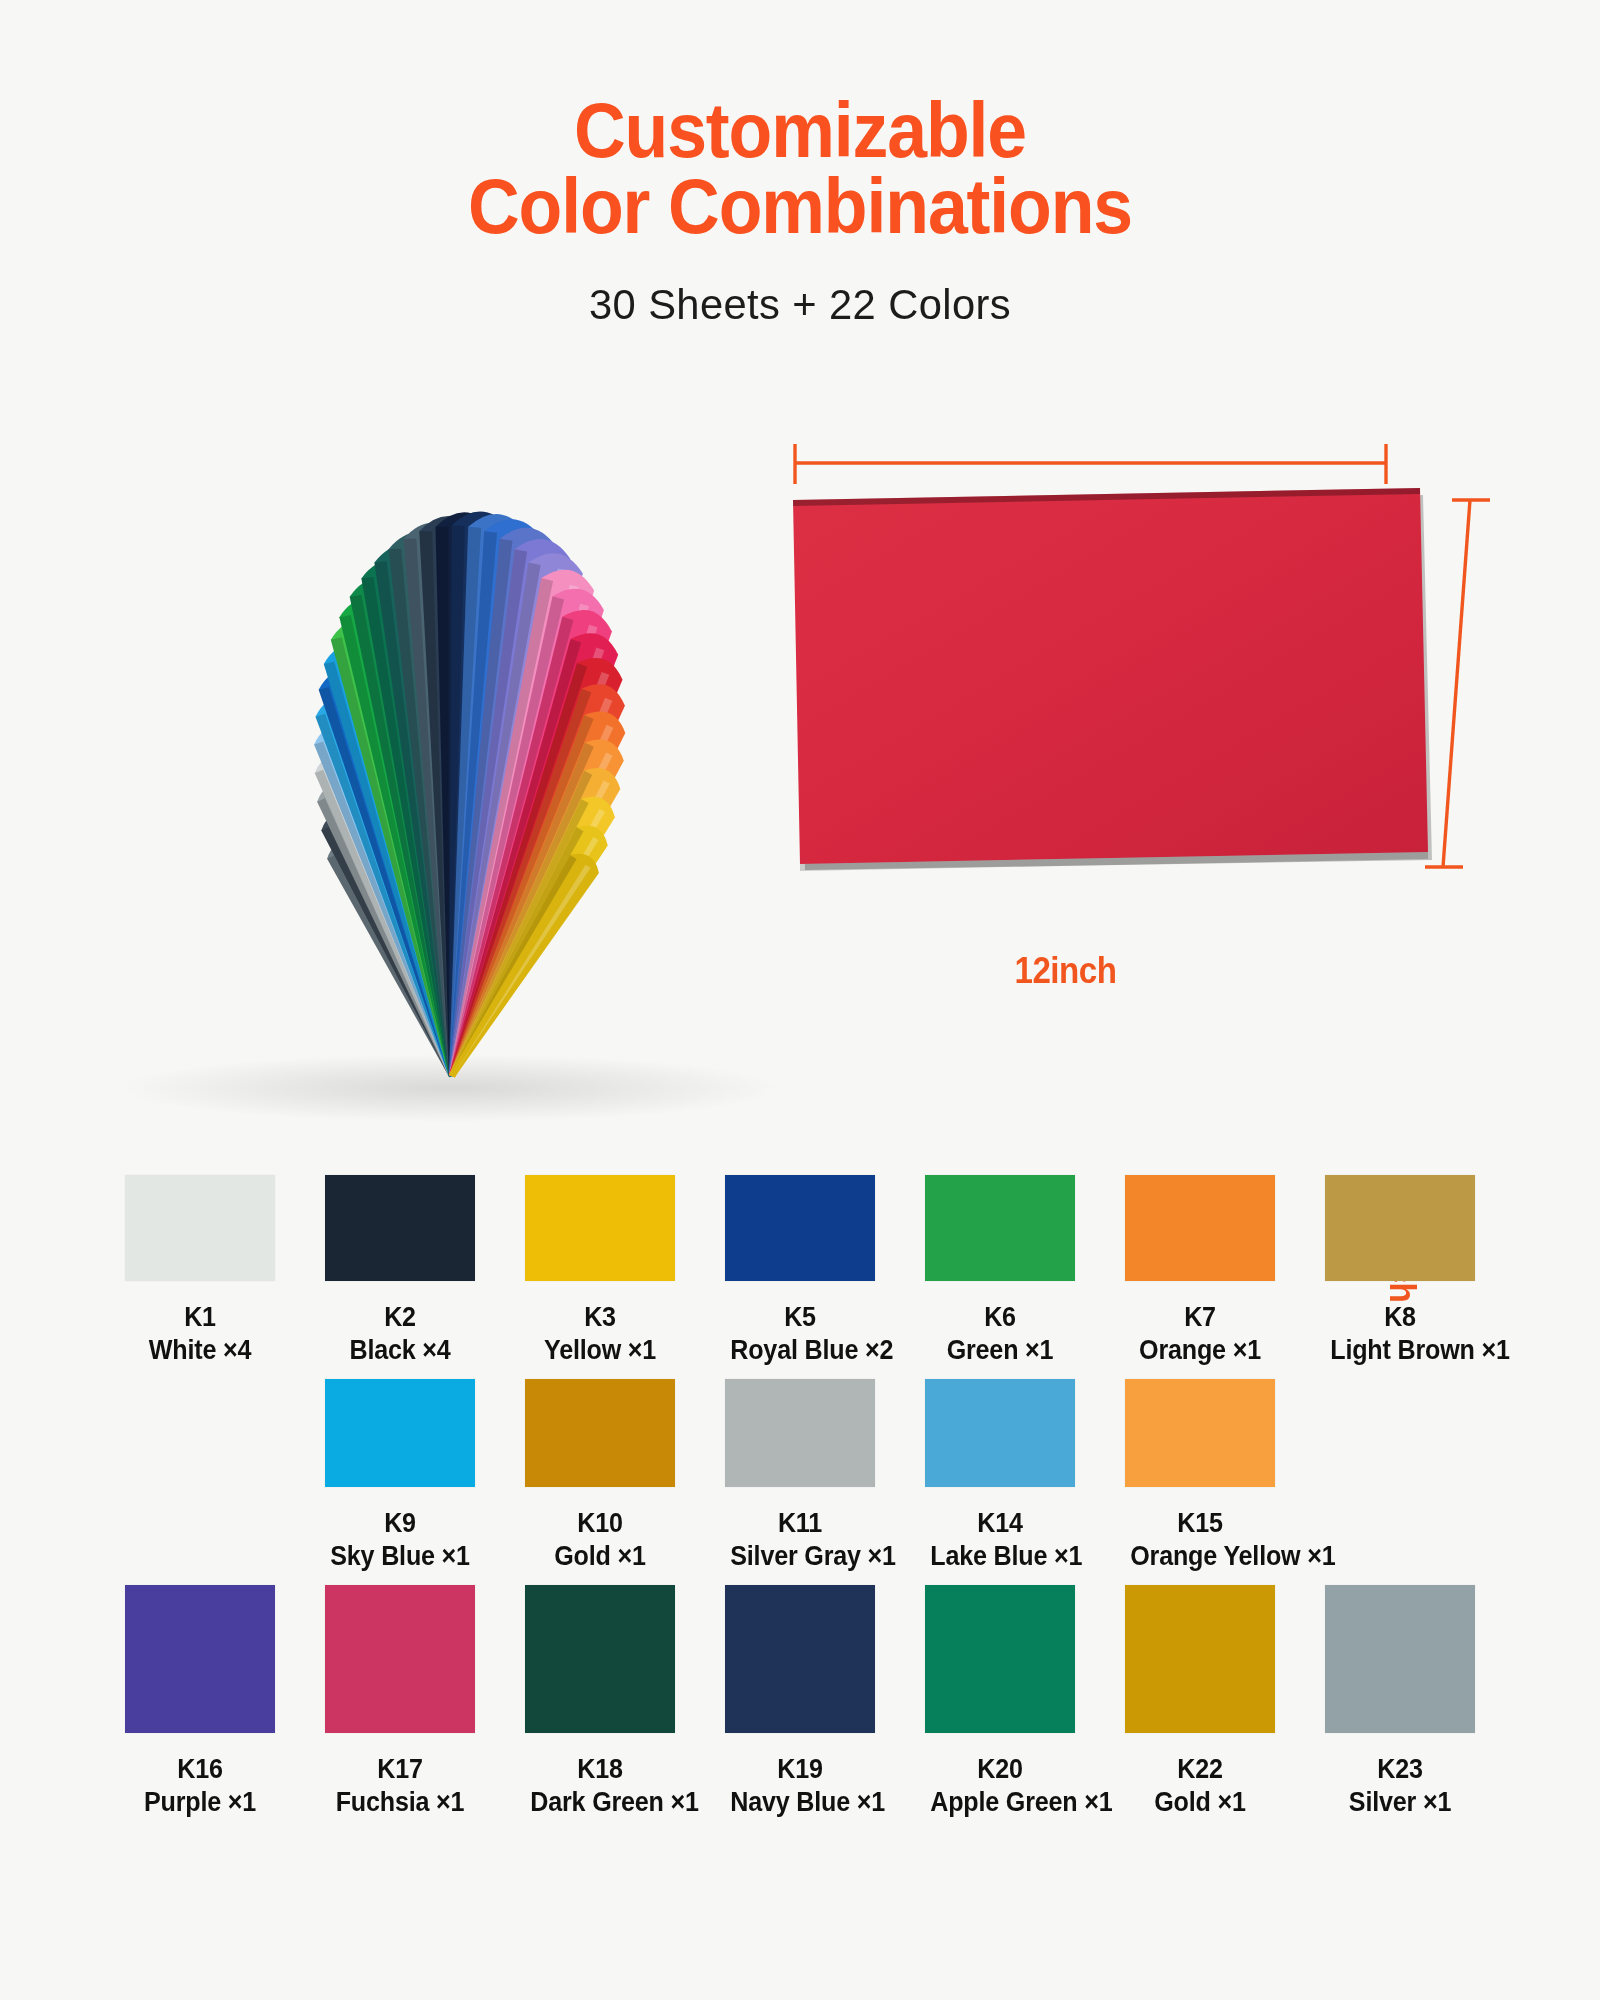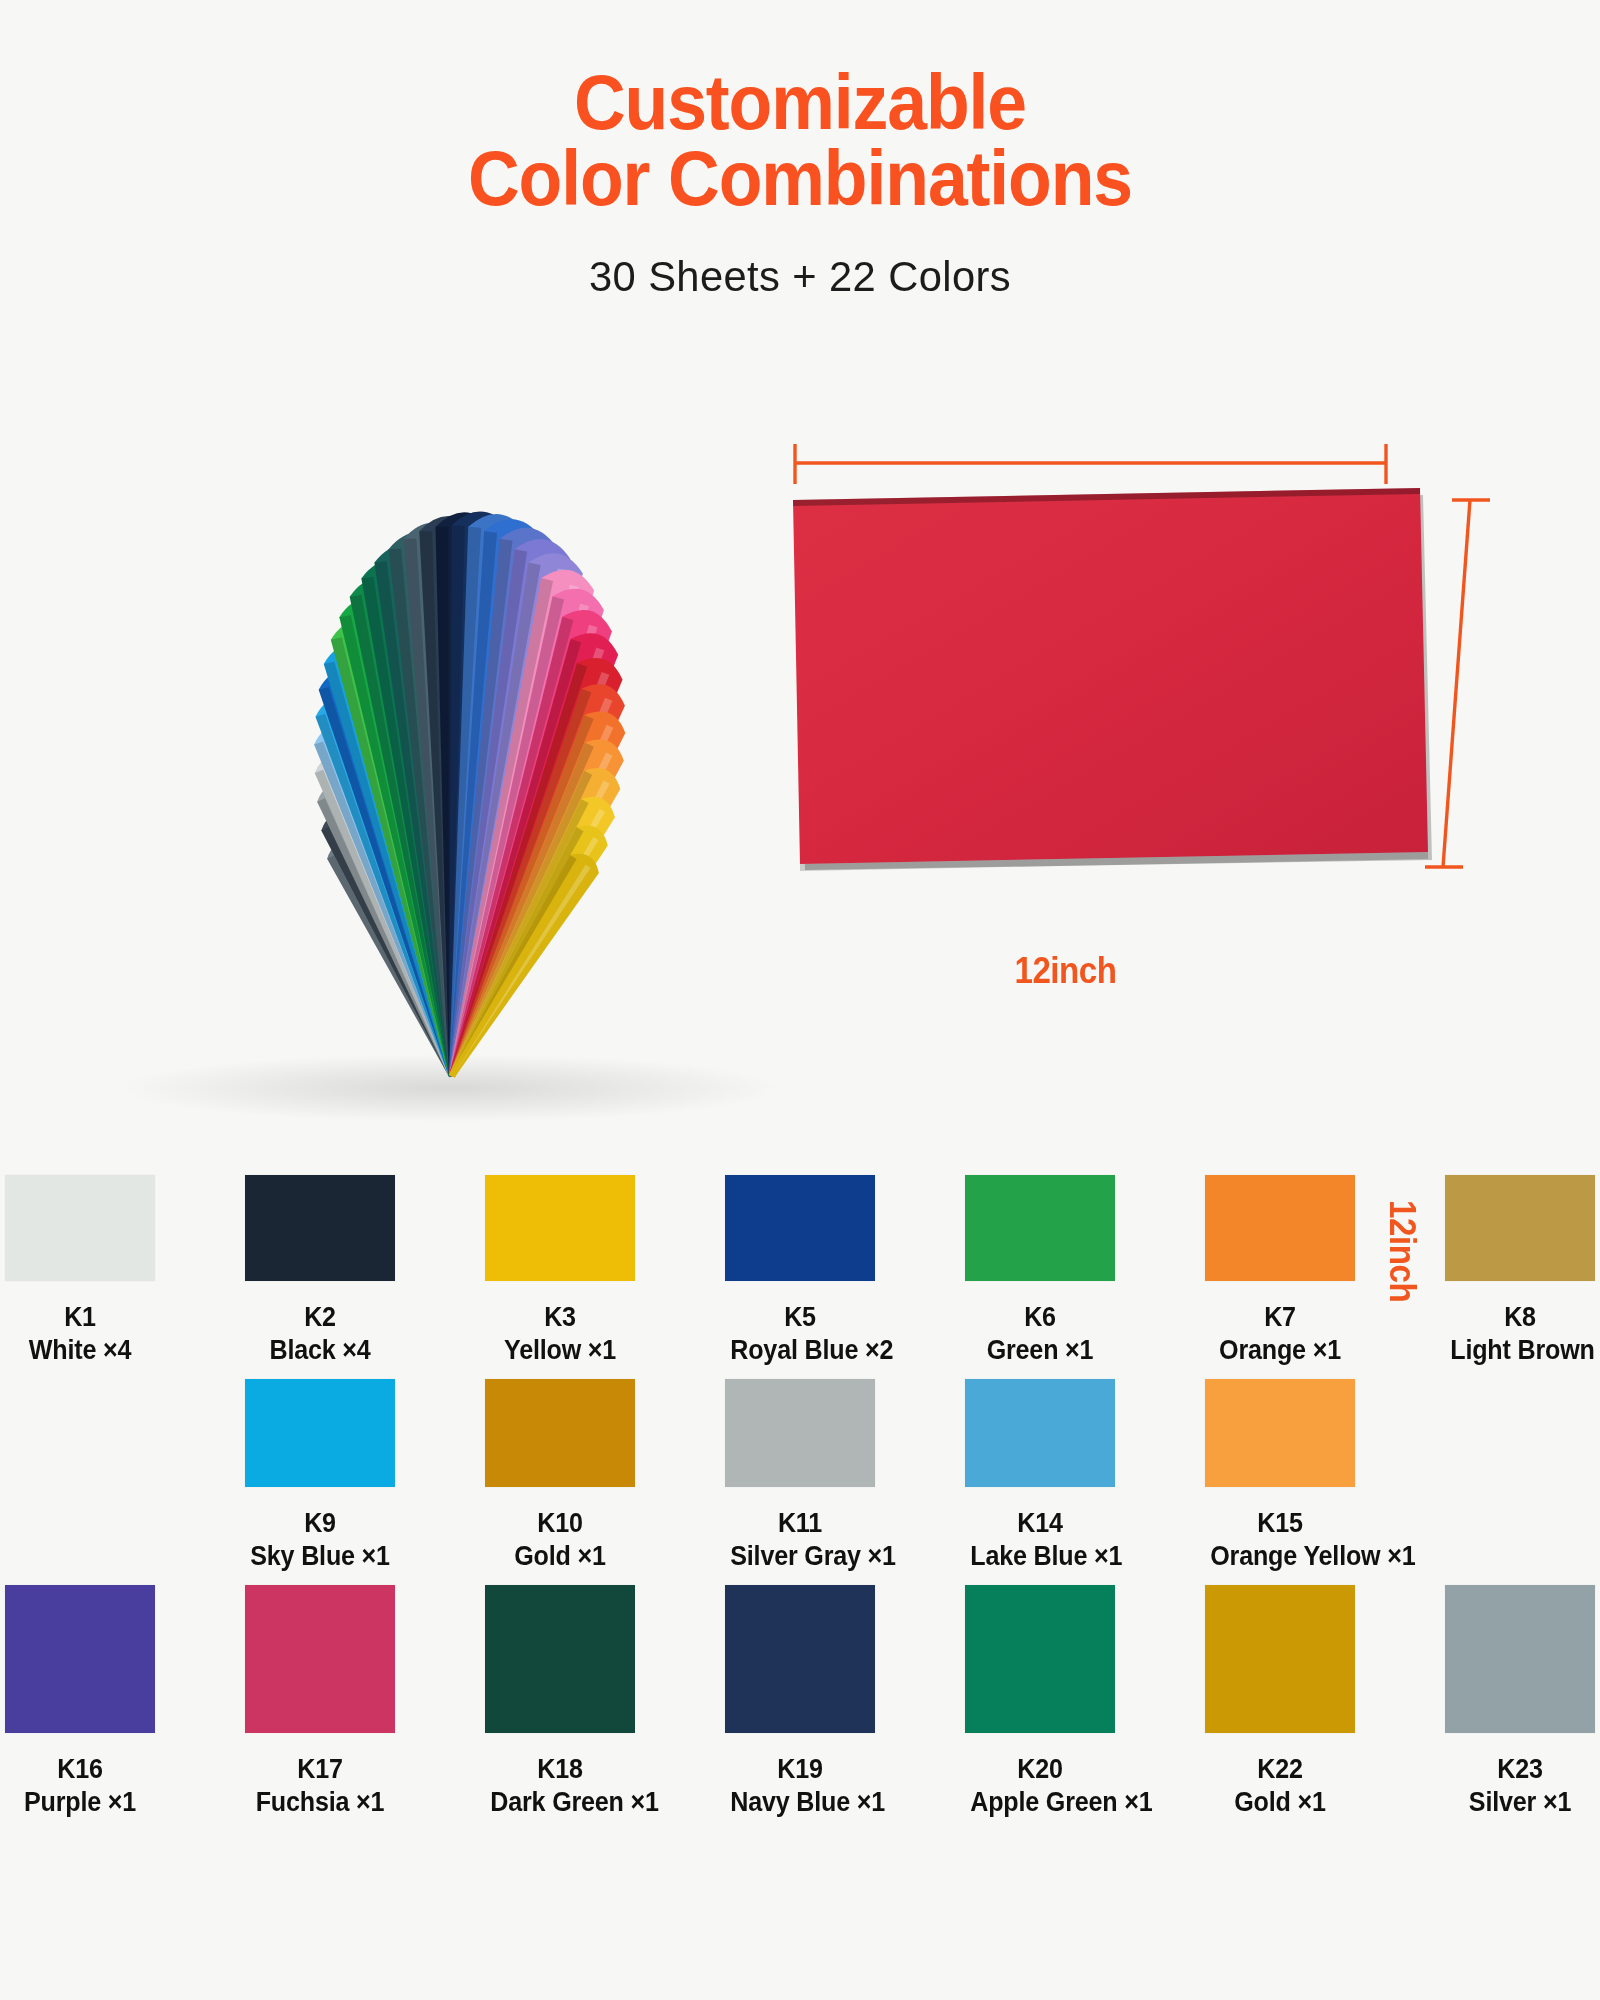--- a/index.html
+++ b/index.html
@@ -15,7 +15,7 @@
   .header{
     position:absolute;top:0;left:0;width:1600px;
     text-align:center;
-    padding-top:64px;
+    padding-top:92px;
     box-sizing:border-box;
   }
   .title{

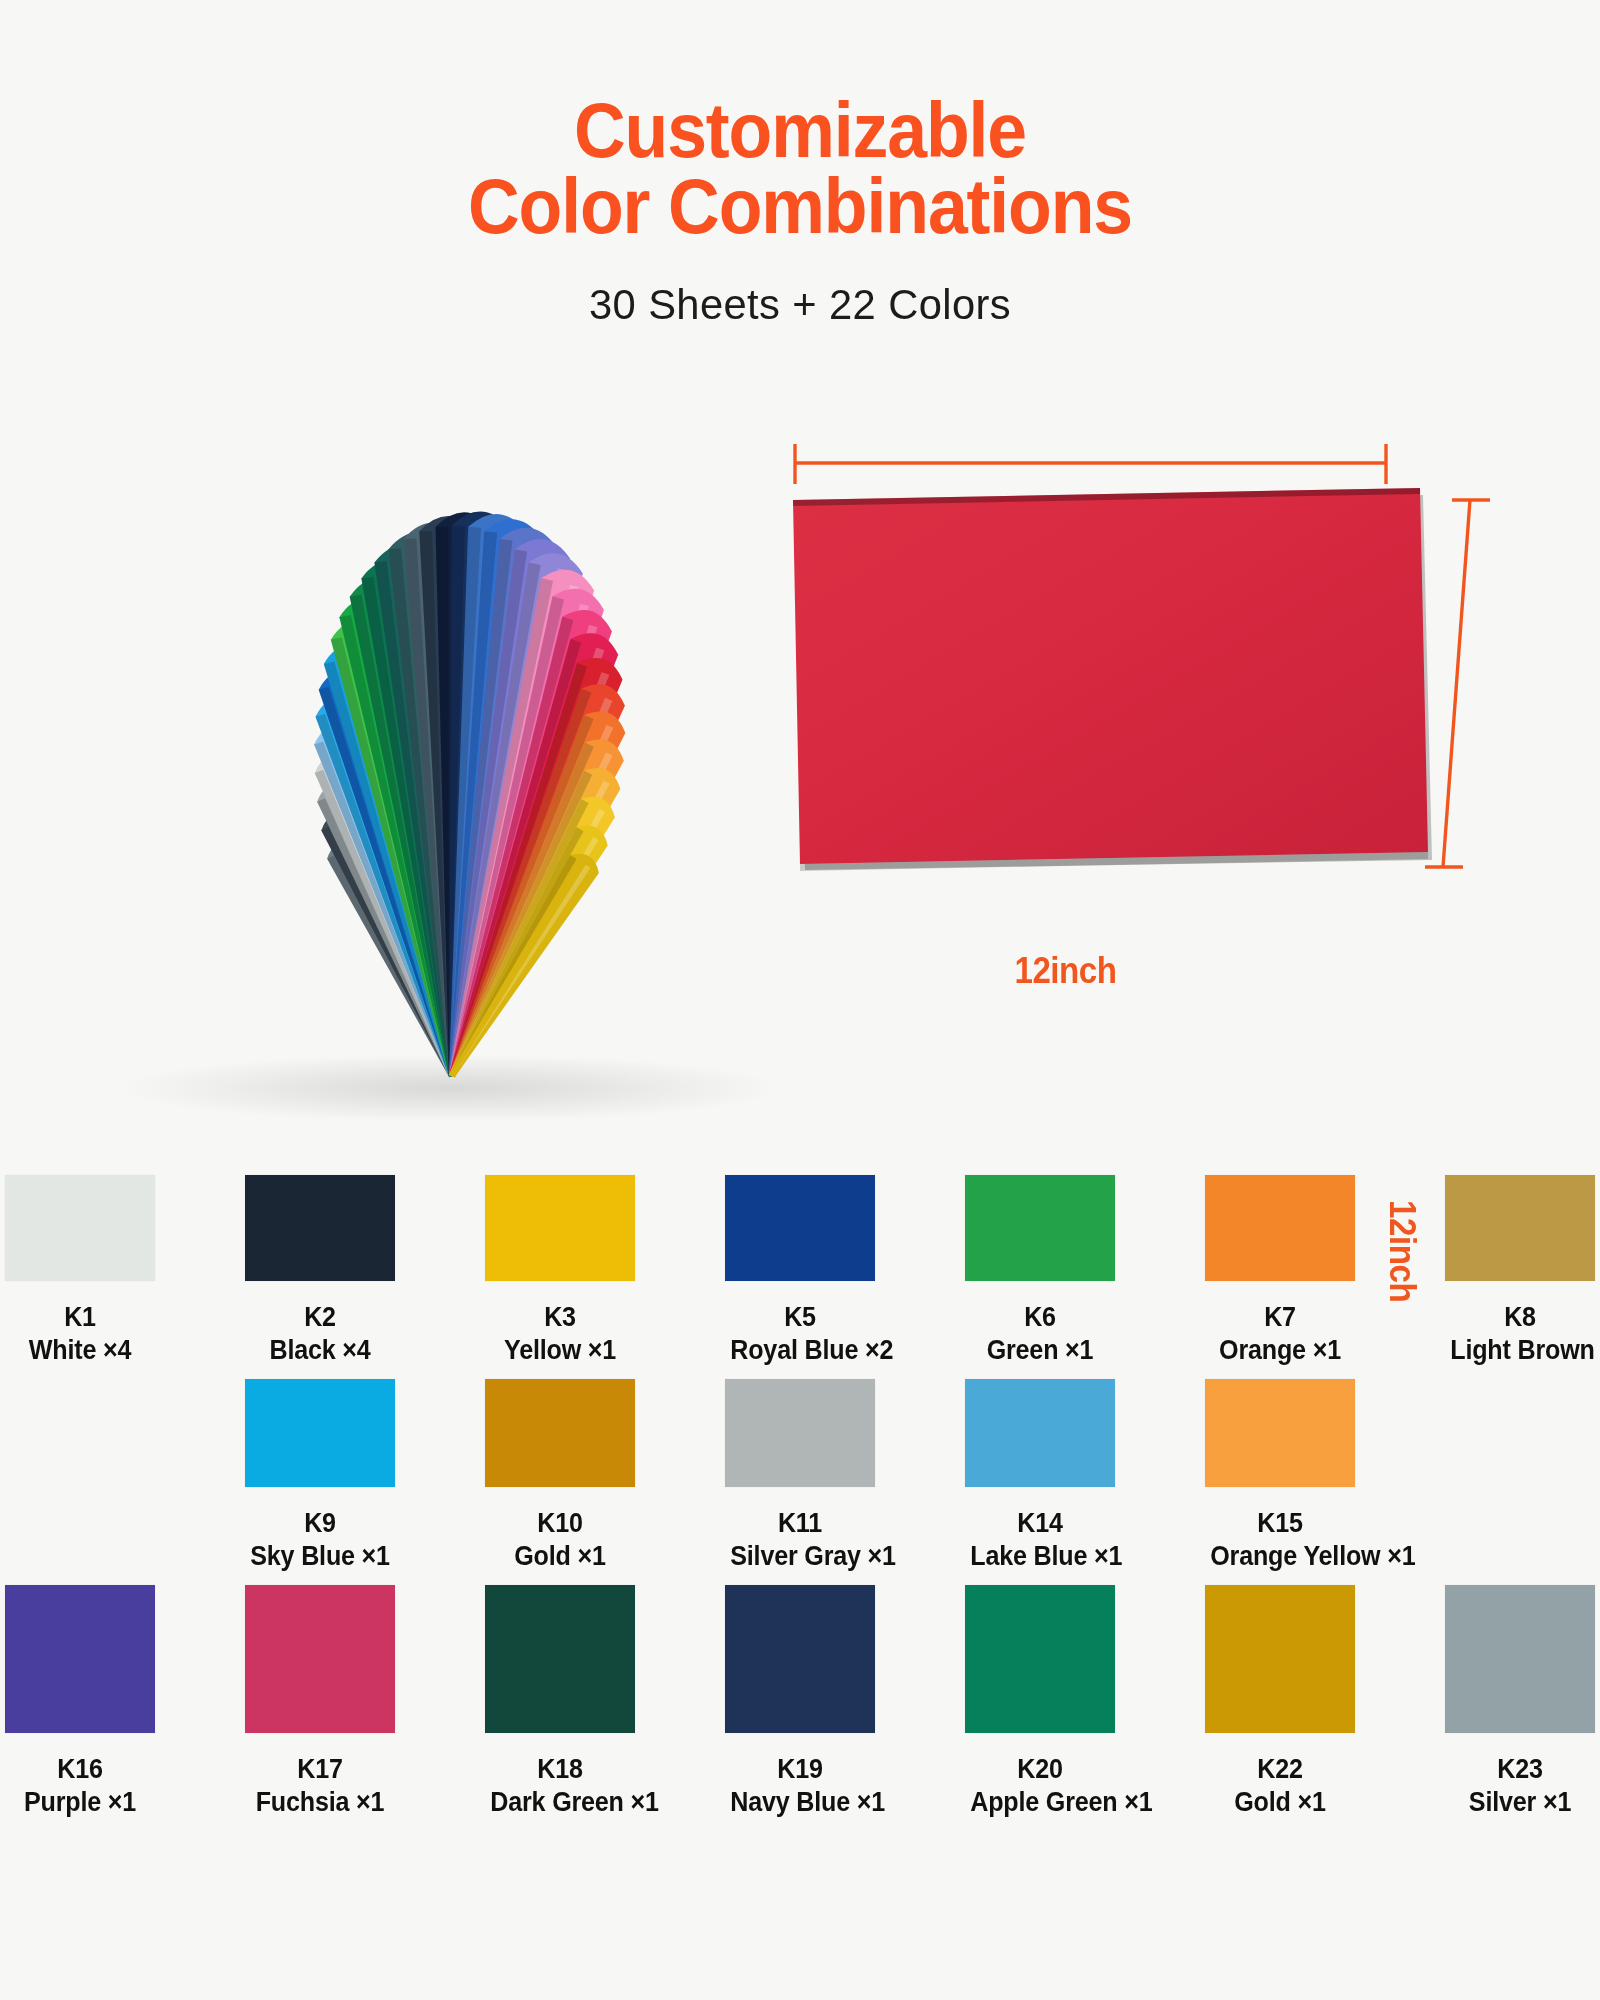--- a/index.html
+++ b/index.html
@@ -74,7 +74,6 @@
     display:flex;
     justify-content:center;
     align-items:flex-start;
-    gap:40px;
   }
   .swatch-cell{
     width:150px;

